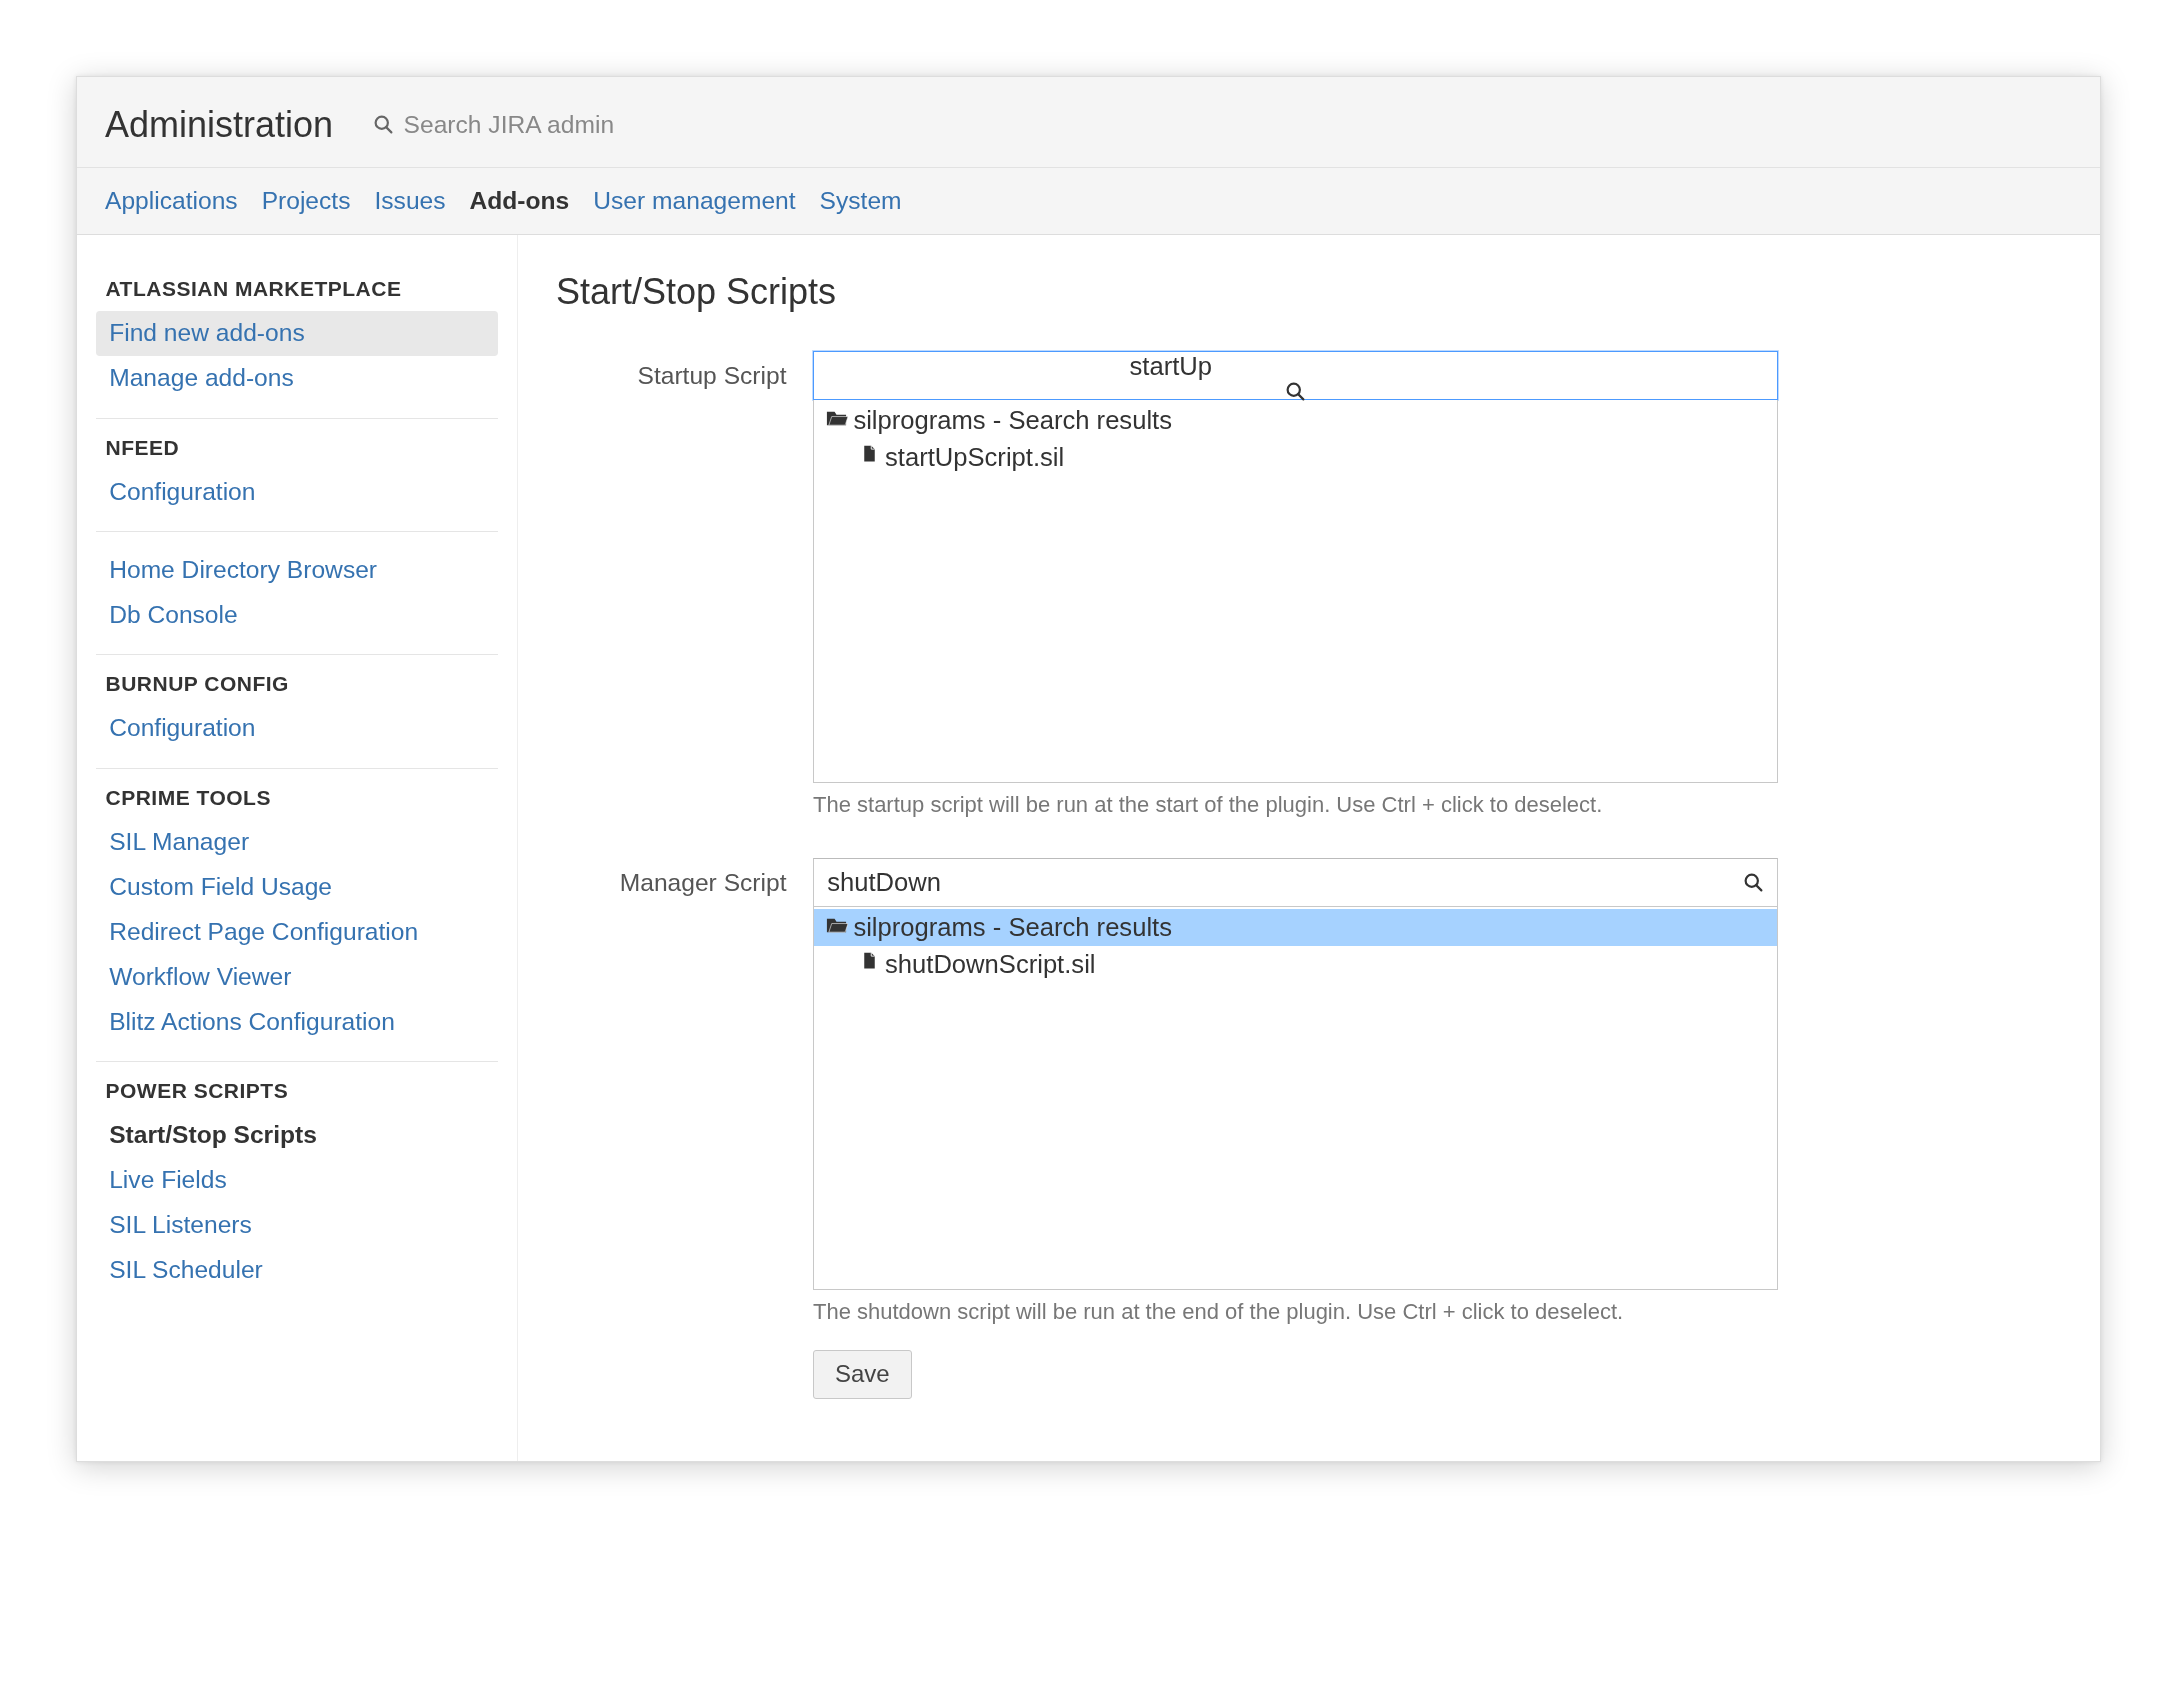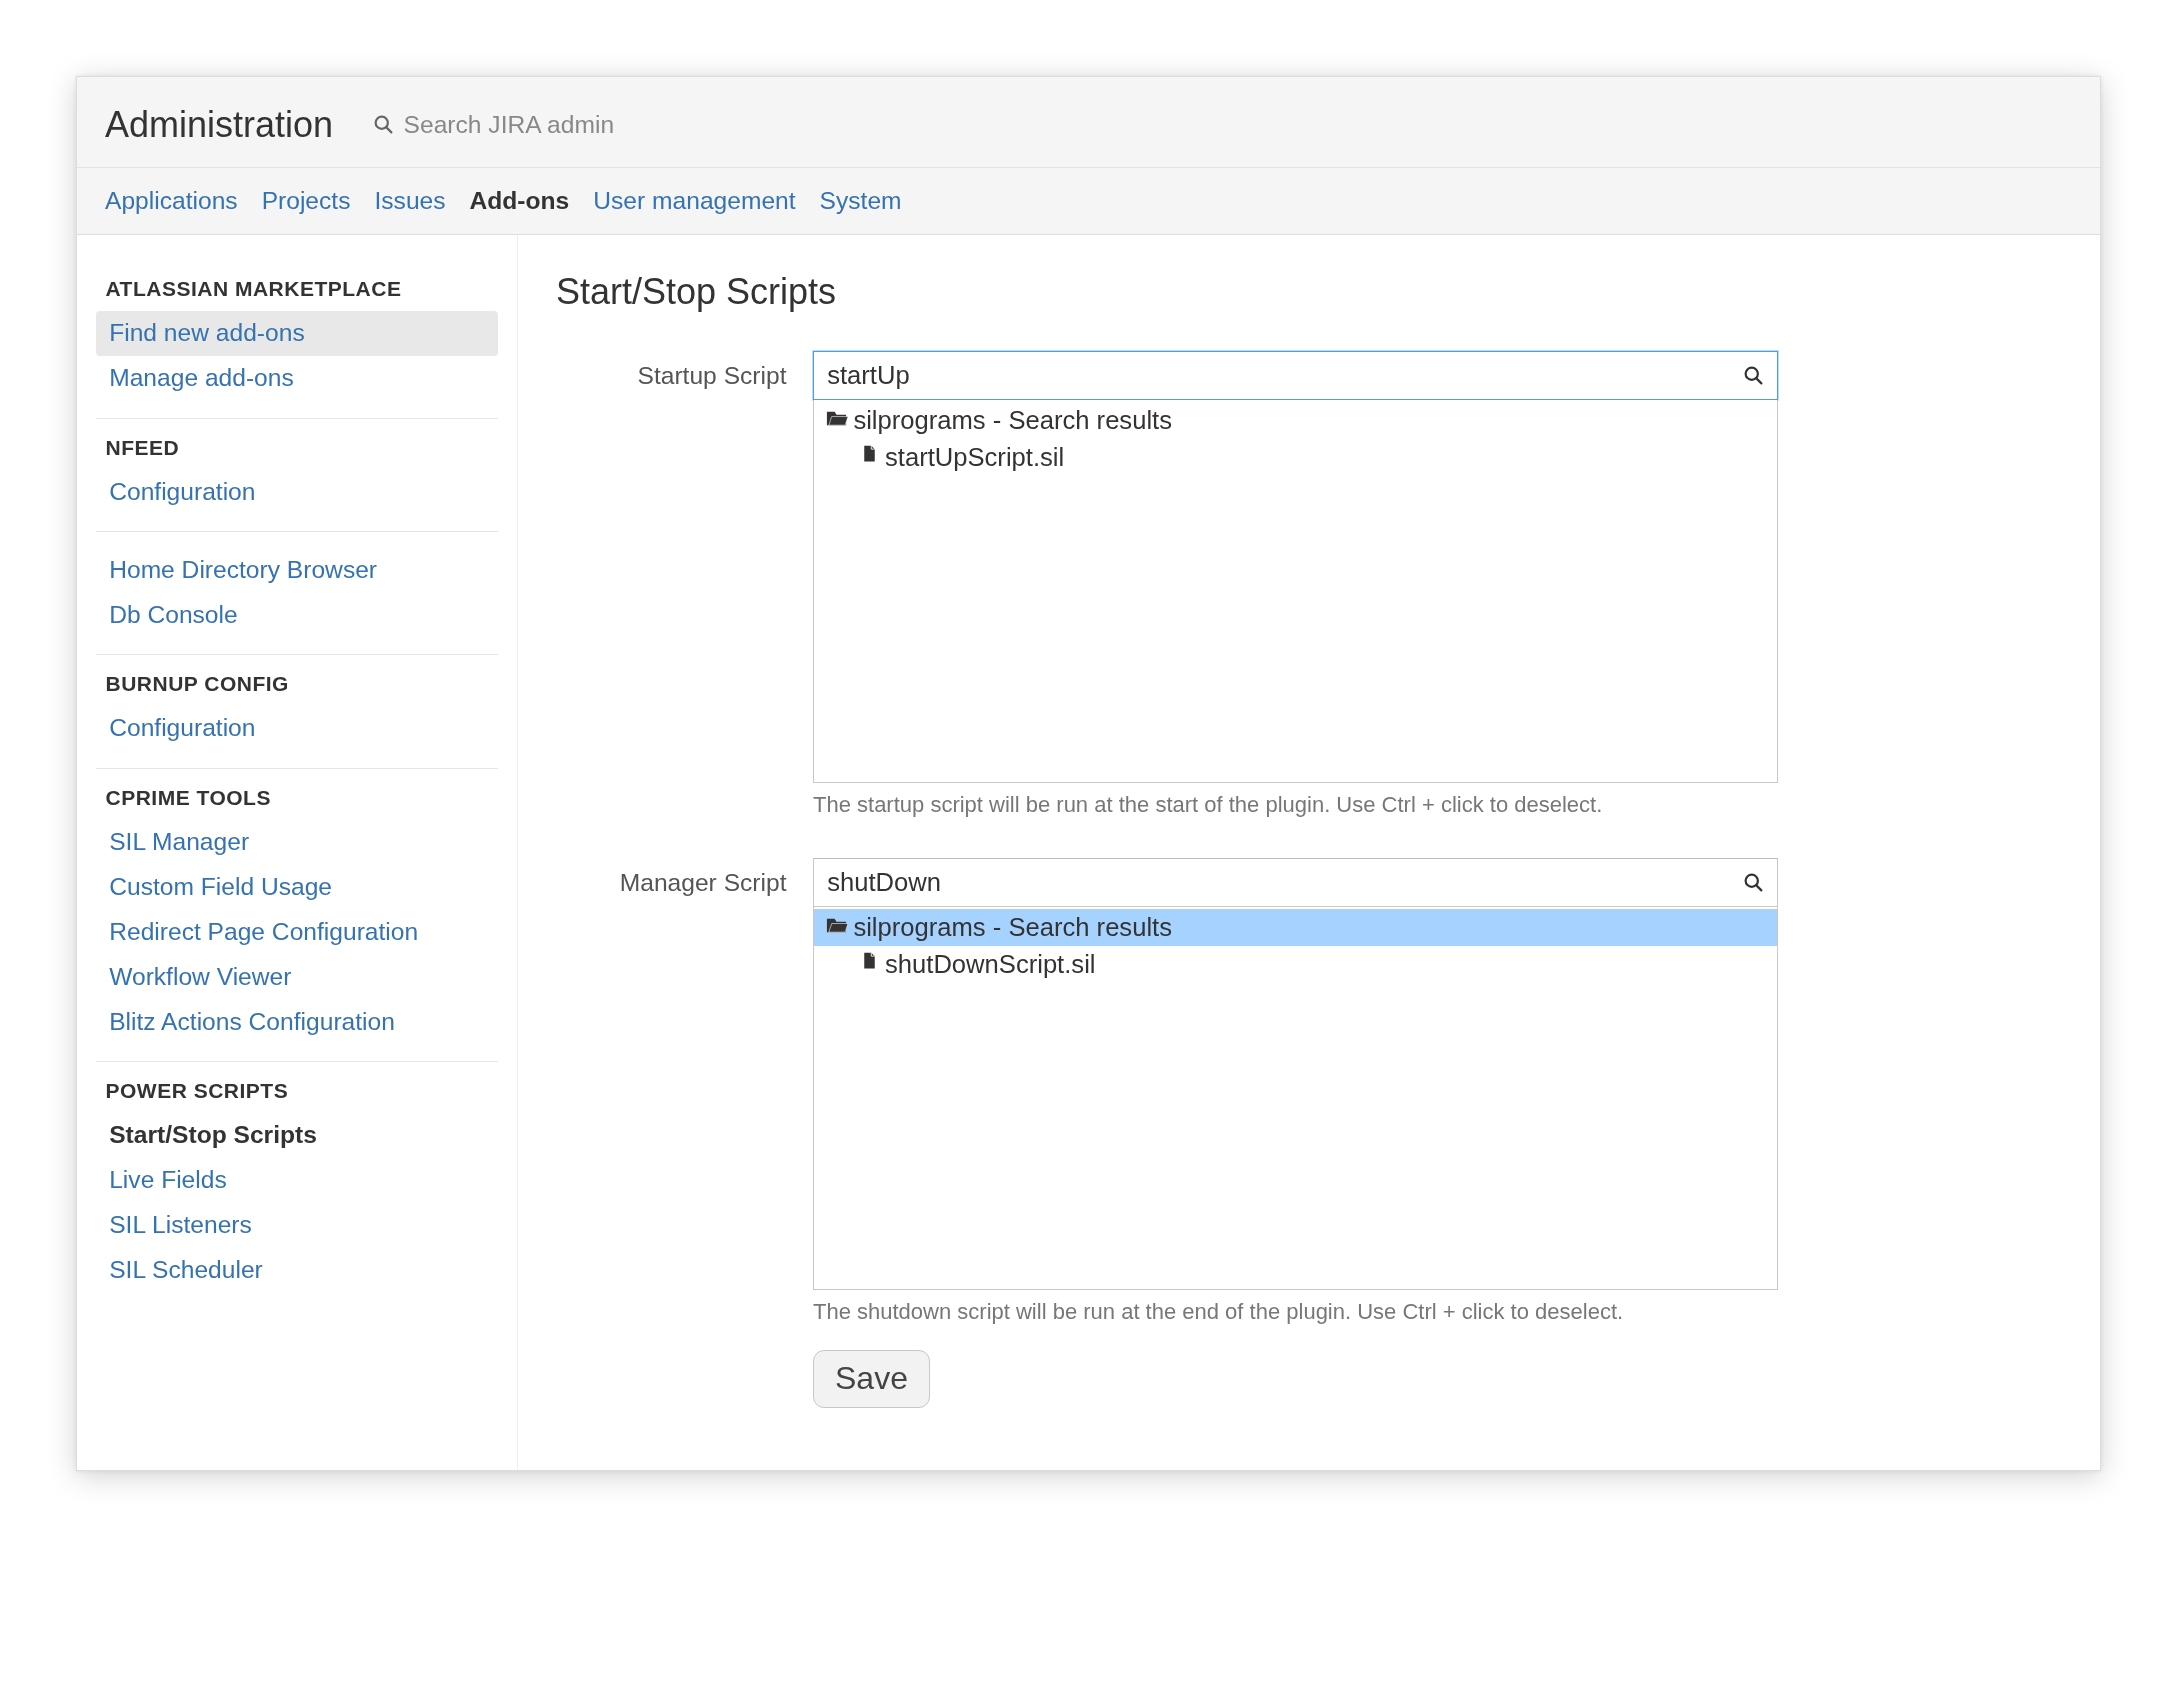--- a/index.html
+++ b/index.html
@@ -142,6 +142,7 @@
   .search-input-wrap.focused {
     border-color: #4c9aff;
     box-shadow: 0 0 0 0.9px rgba(76,154,255,0.4);
+    flex-direction: column;
   }
   .search-input {
     border: none;

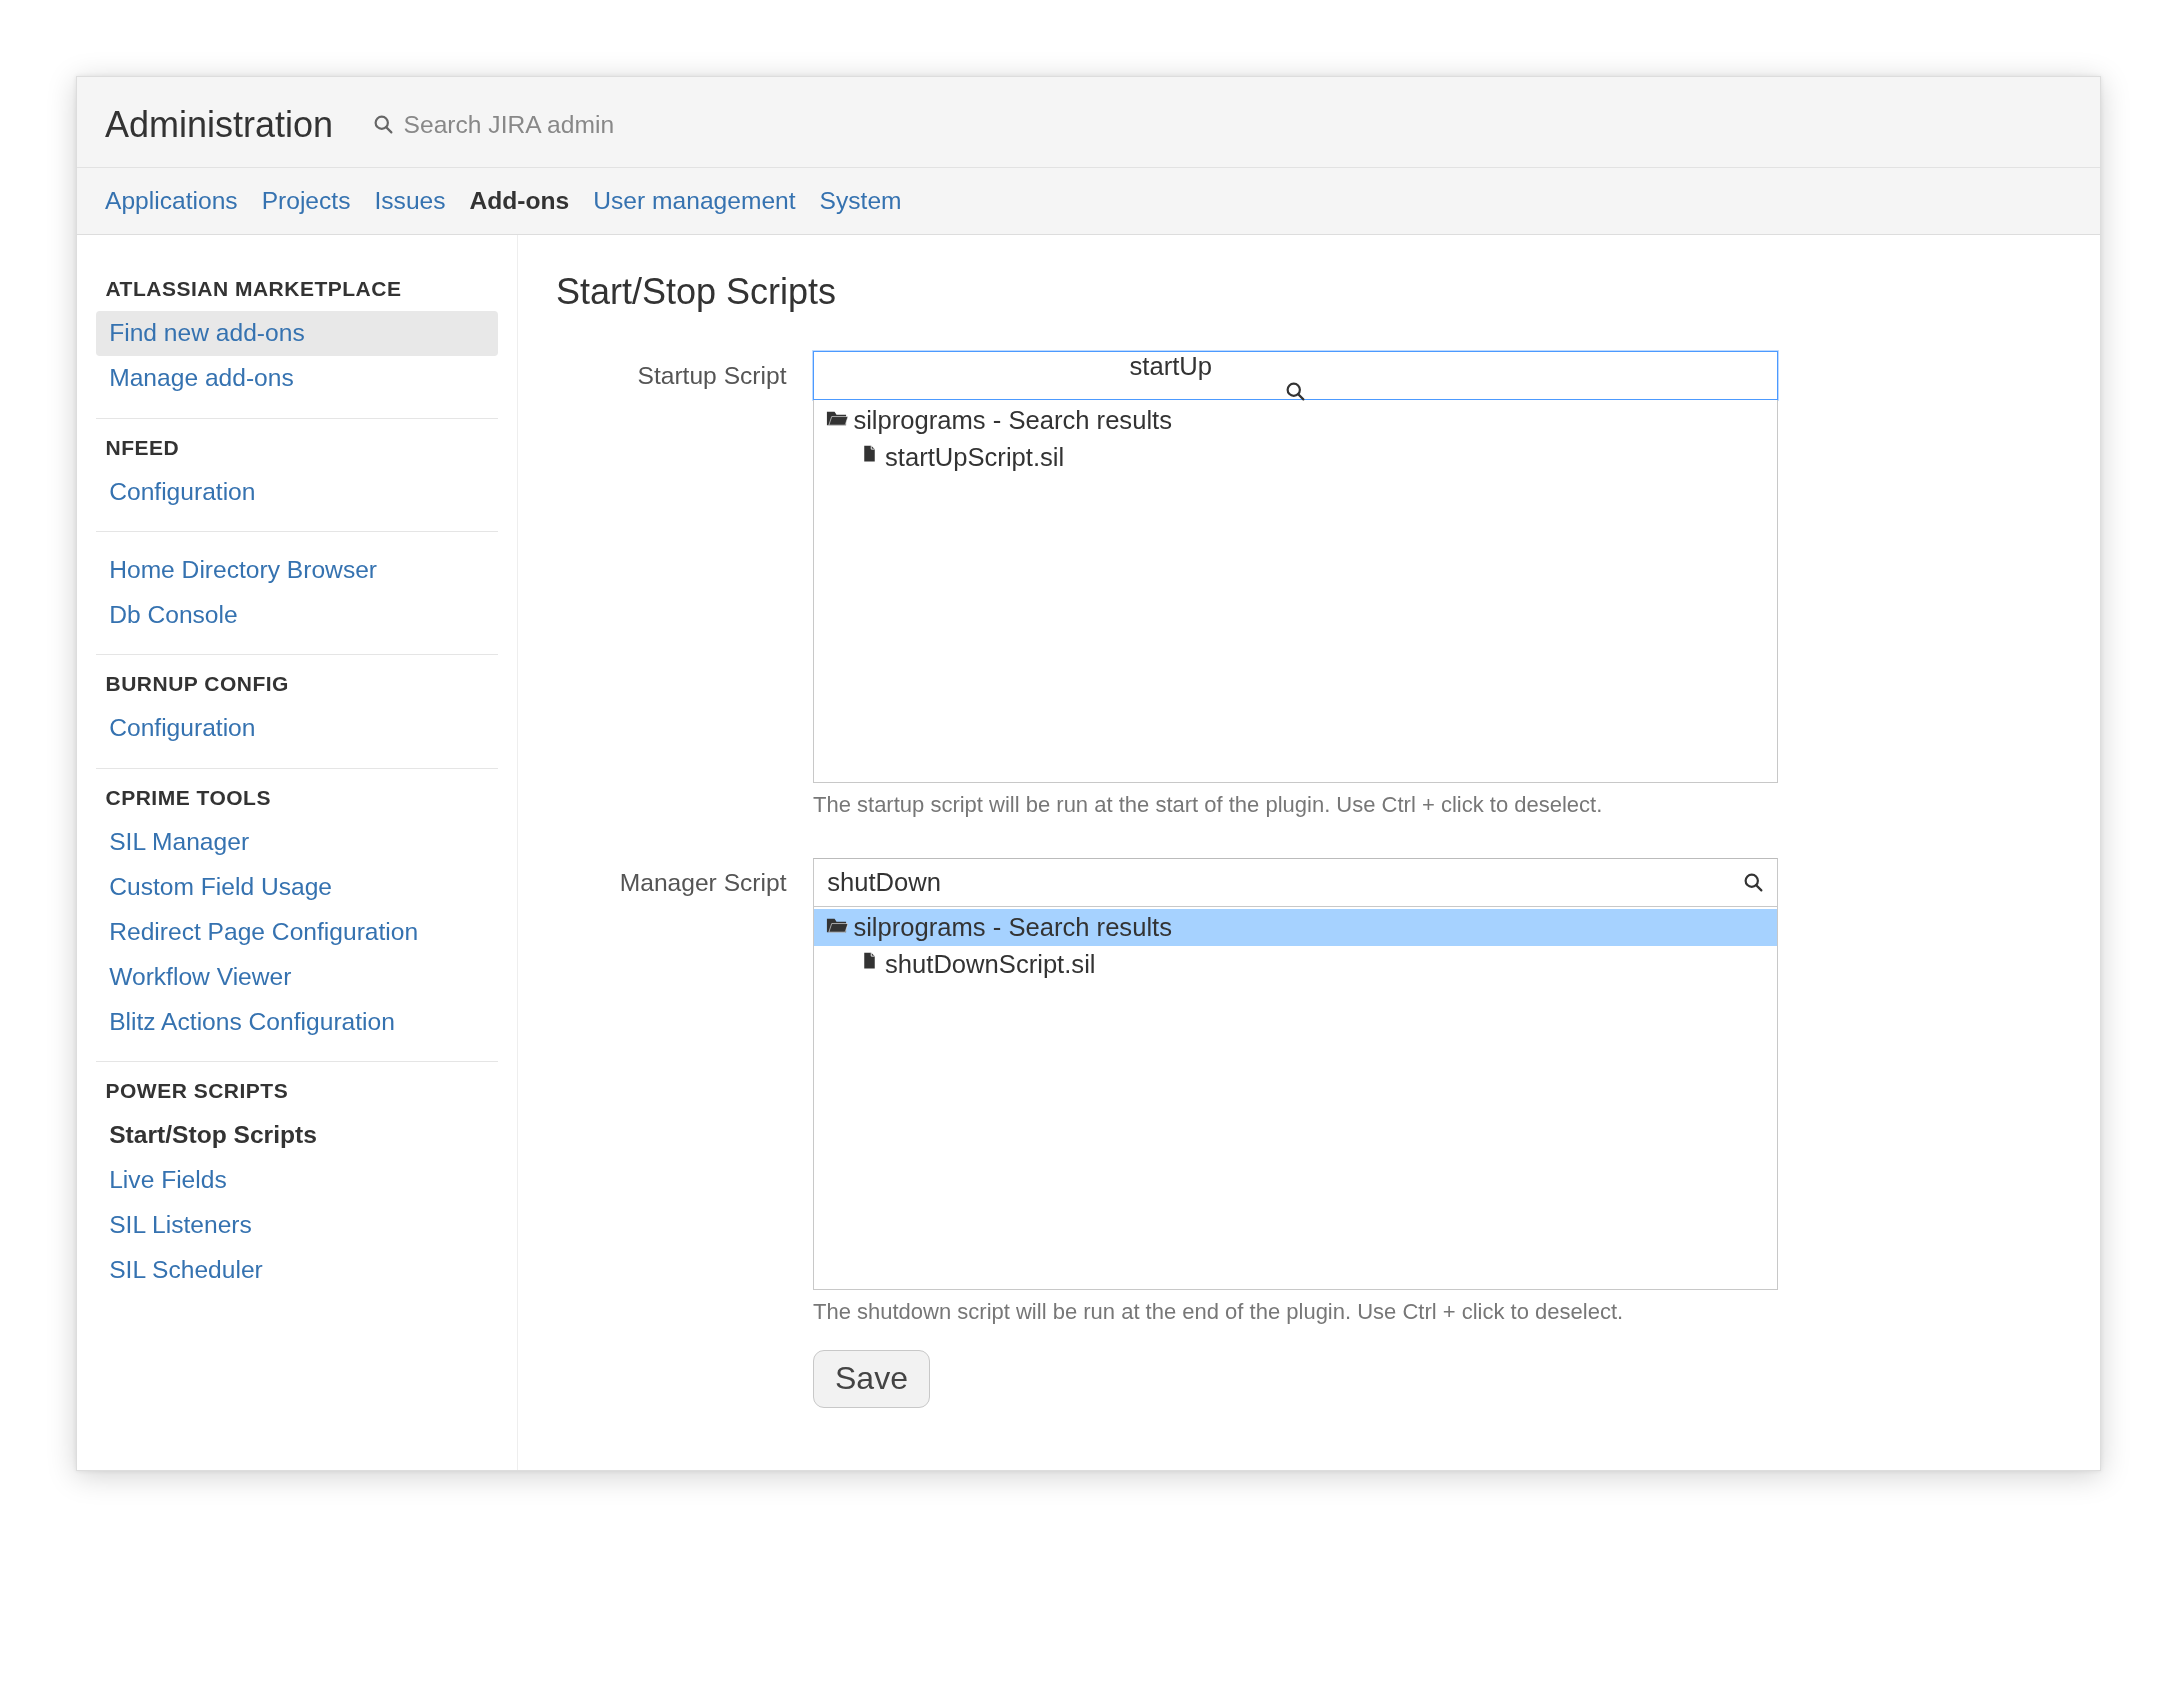--- a/index.html
+++ b/index.html
@@ -184,9 +184,9 @@
     border: 0.9px solid #c8c8c8;
     background: #f2f2f2;
     padding: 9.5px 21px;
-    font-size: 32px;
+    font-size: 24px;
     color: #444;
-    border-radius: 11px;
+    border-radius: 3px;
     cursor: pointer;
   }
   .icon {

